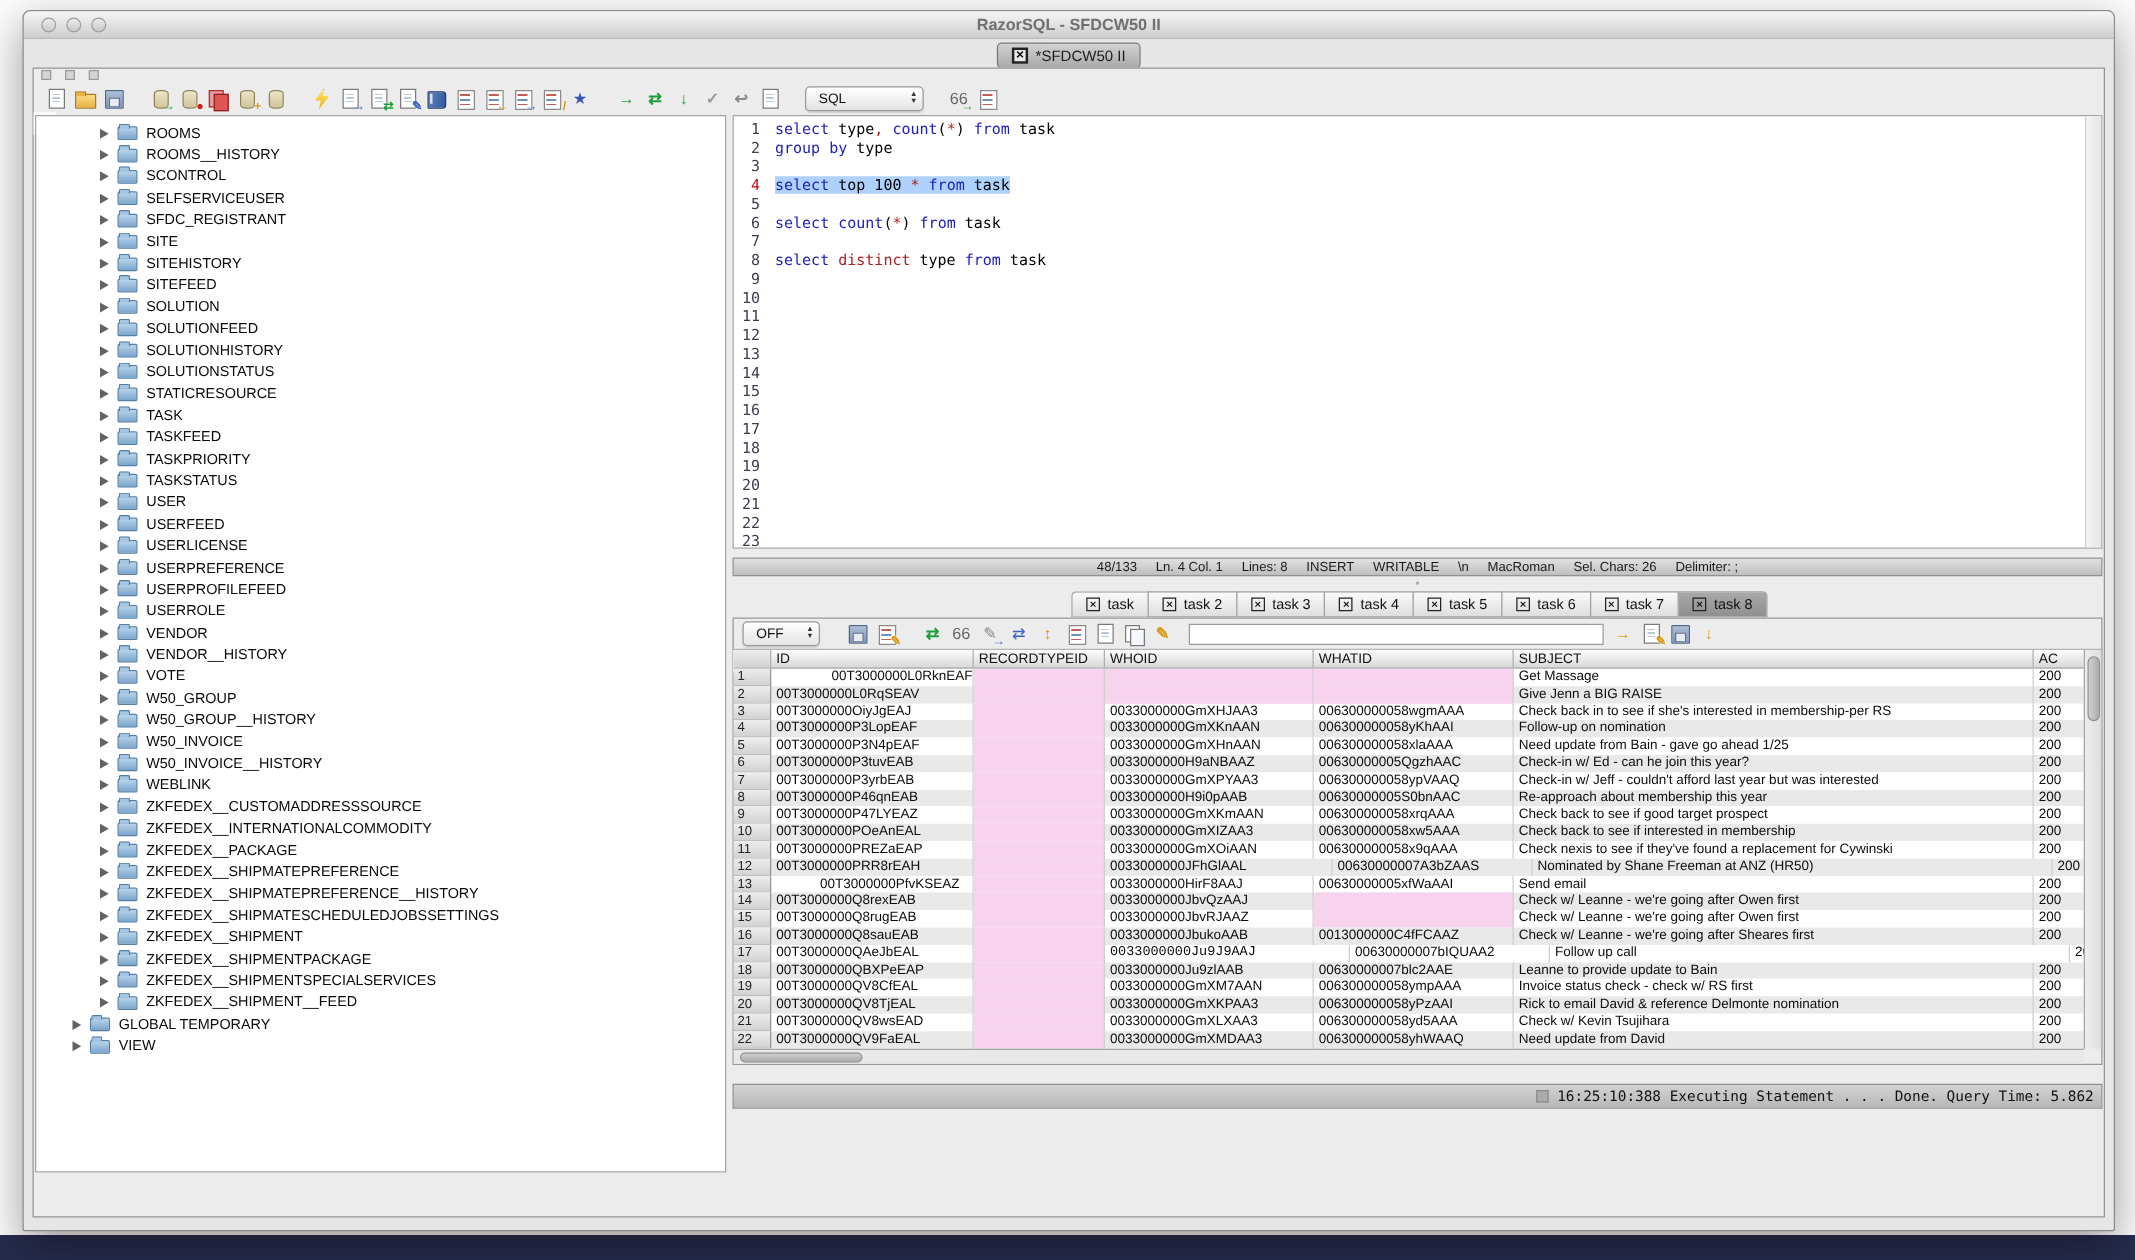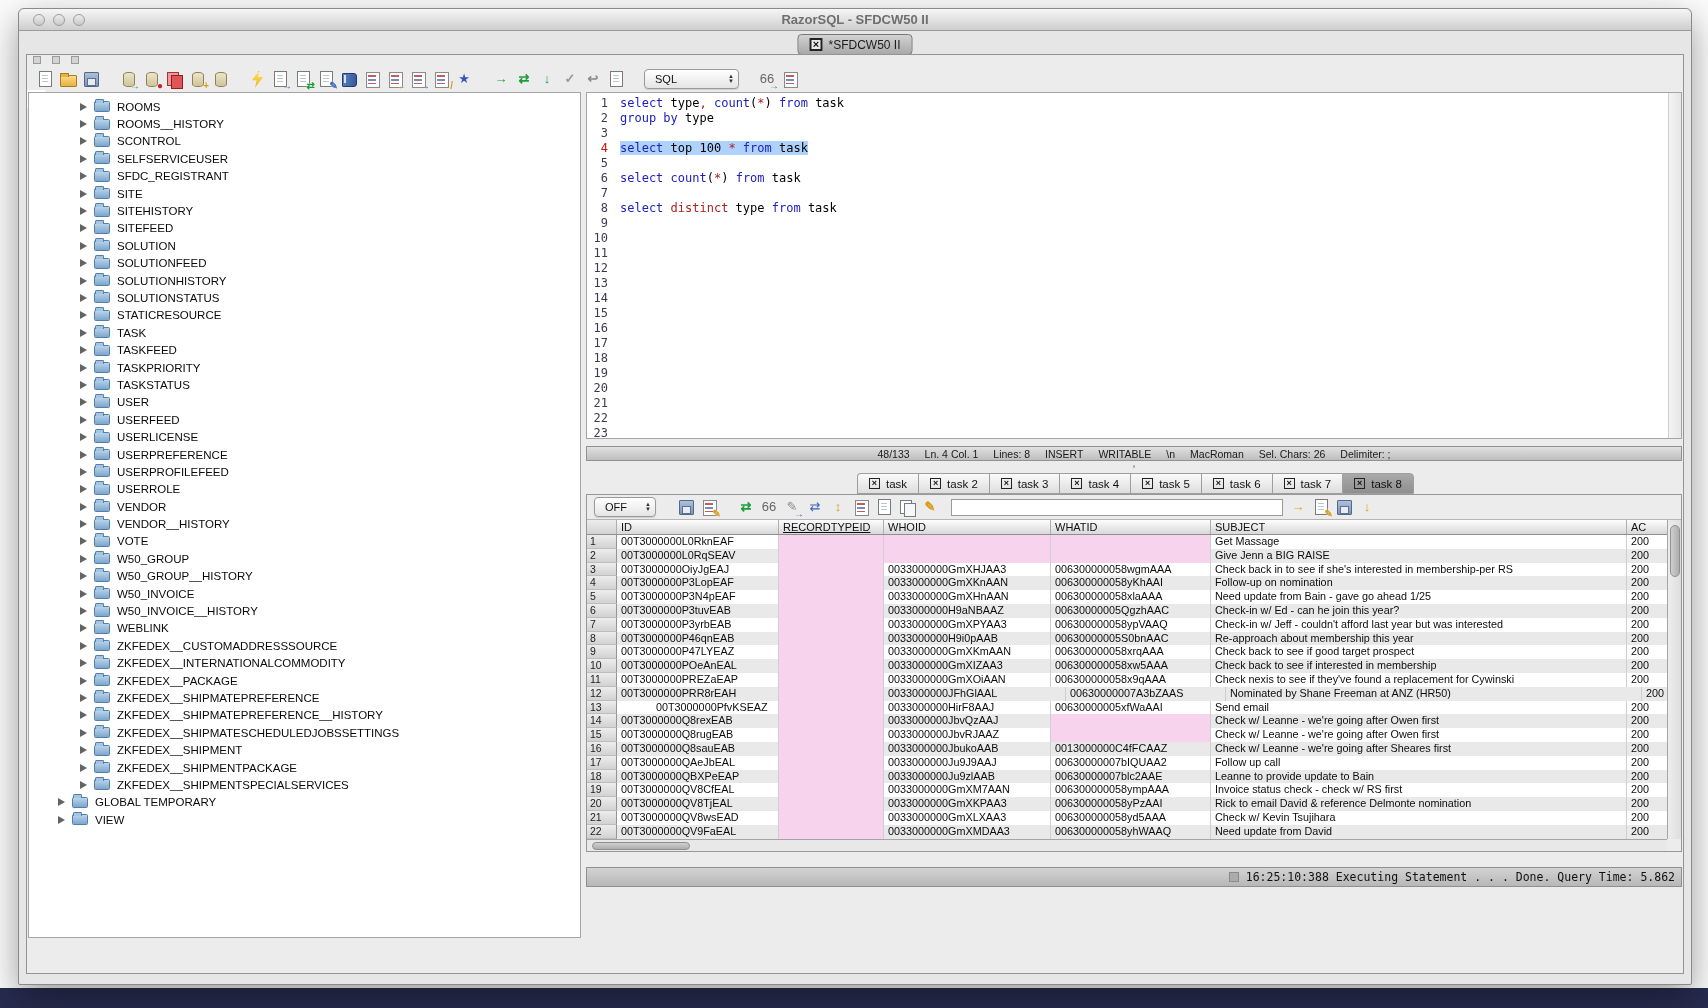--- a/index.html
+++ b/index.html
@@ -598,7 +598,7 @@
             <div class="grid-header">
                 <div class="hcell" style="width: 30px; background: linear-gradient(rgb(237, 237, 237), rgb(210, 210, 210));"></div>
                 <div class="hcell" style="width: 162px;">ID</div>
-                <div class="hcell" style="width: 105px; text-decoration: underline;">RECORDTYPEID</div>
+                <div class="hcell" style="width: 105px;">RECORDTYPEID</div>
                 <div class="hcell" style="width: 167px;">WHOID</div>
                 <div class="hcell" style="width: 160px;">WHATID</div>
                 <div class="hcell" style="width: 416px;">SUBJECT</div>

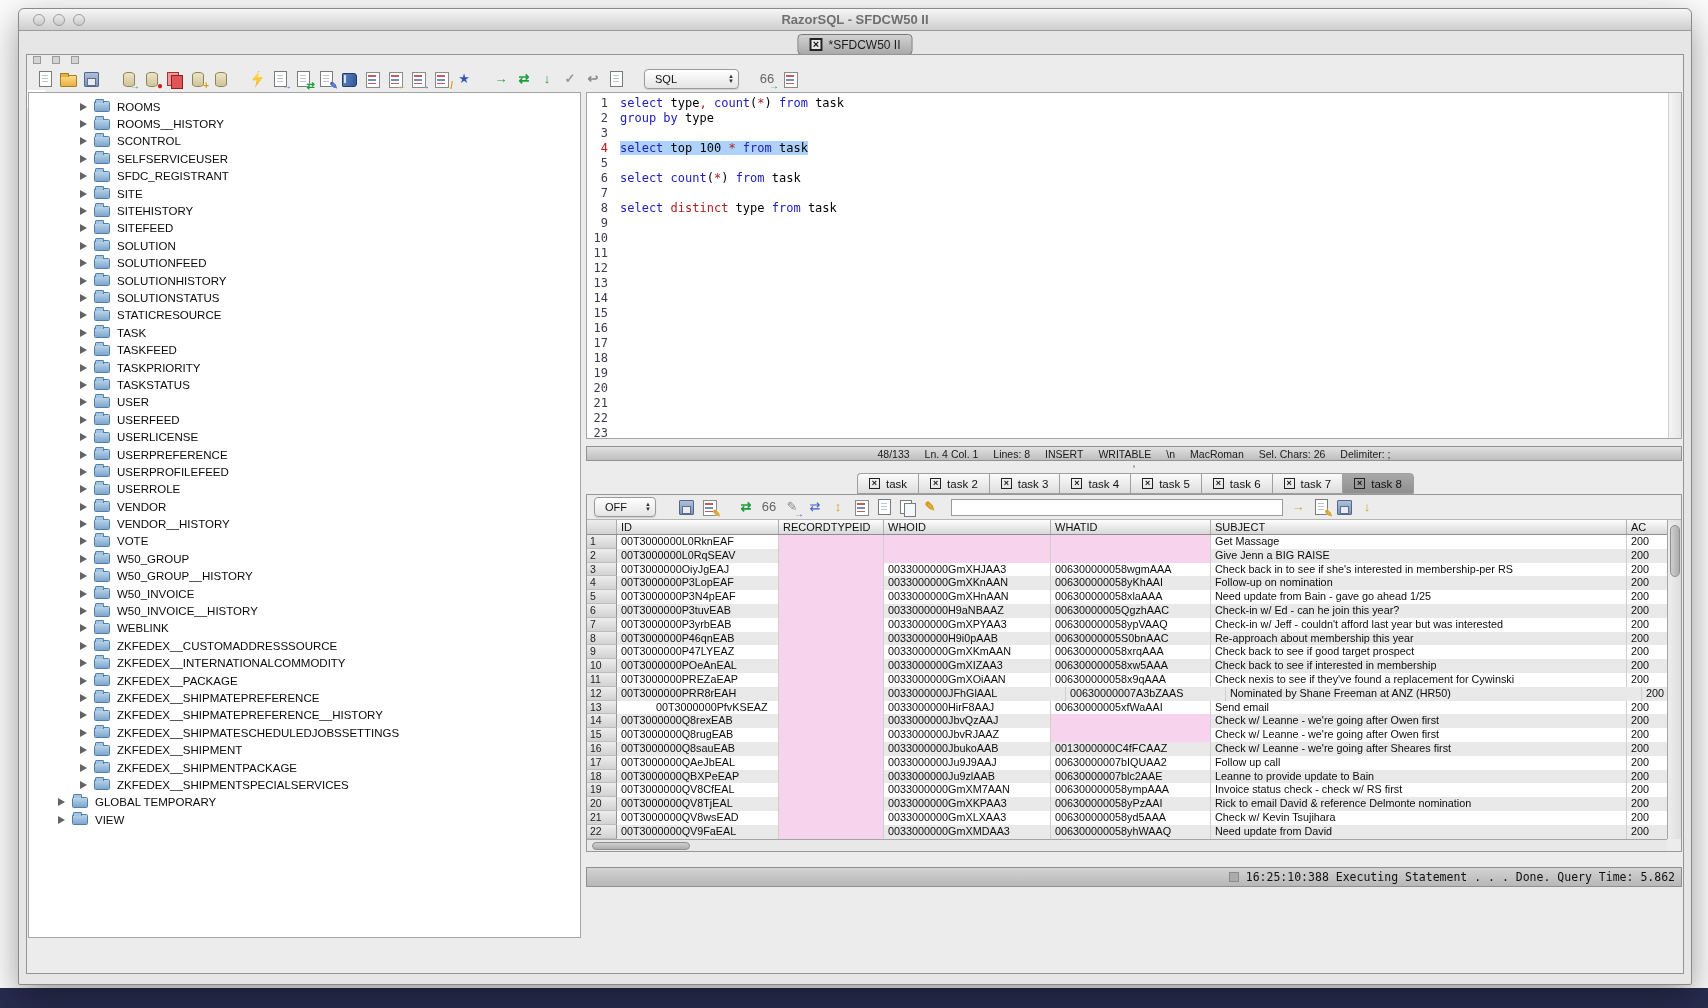--- a/index.html
+++ b/index.html
@@ -607,7 +607,7 @@
             <div>
                 <div class="grow">
                   <div class="cell rownum" style="width: 30px;">1</div>
-                  <div class="cell" style="width: 162px;">00T3000000L0RknEAF</div>
+                  <div class="cell" style="width: 162px; text-align: right;">00T3000000L0RknEAF</div>
                   <div class="cell pink" style="width: 105px;"></div>
                   <div class="cell pink" style="width: 167px;"></div>
                   <div class="cell pink" style="width: 160px;"></div>

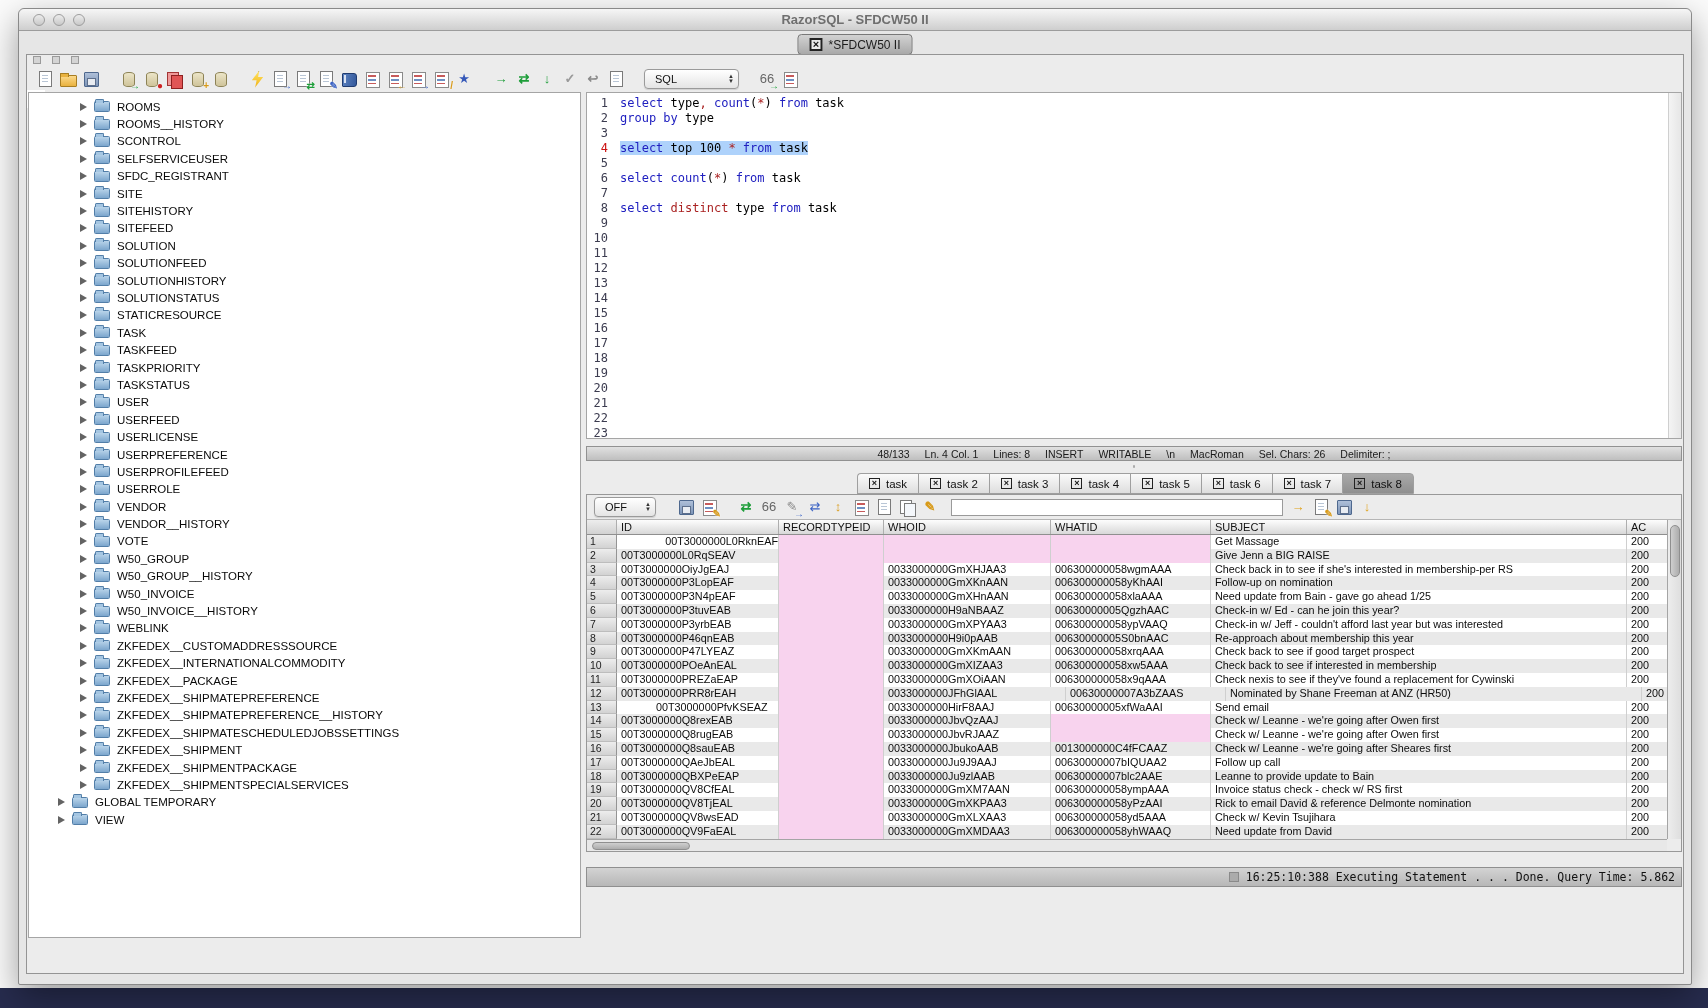--- a/index.html
+++ b/index.html
@@ -753,7 +753,7 @@
                   <div class="cell rownum" style="width: 30px;">17</div>
                   <div class="cell" style="width: 162px;">00T3000000QAeJbEAL</div>
                   <div class="cell pink" style="width: 105px;"></div>
-                  <div class="cell" style="width: 167px;">0033000000Ju9J9AAJ</div>
+                  <div class="cell" style="width: 196px; font-family: Liberation Mono, monospace;">0033000000Ju9J9AAJ</div>
                   <div class="cell" style="width: 160px;">00630000007bIQUAA2</div>
                   <div class="cell" style="width: 416px;">Follow up call</div>
                   <div class="cell" style="width: 47px;">200</div>

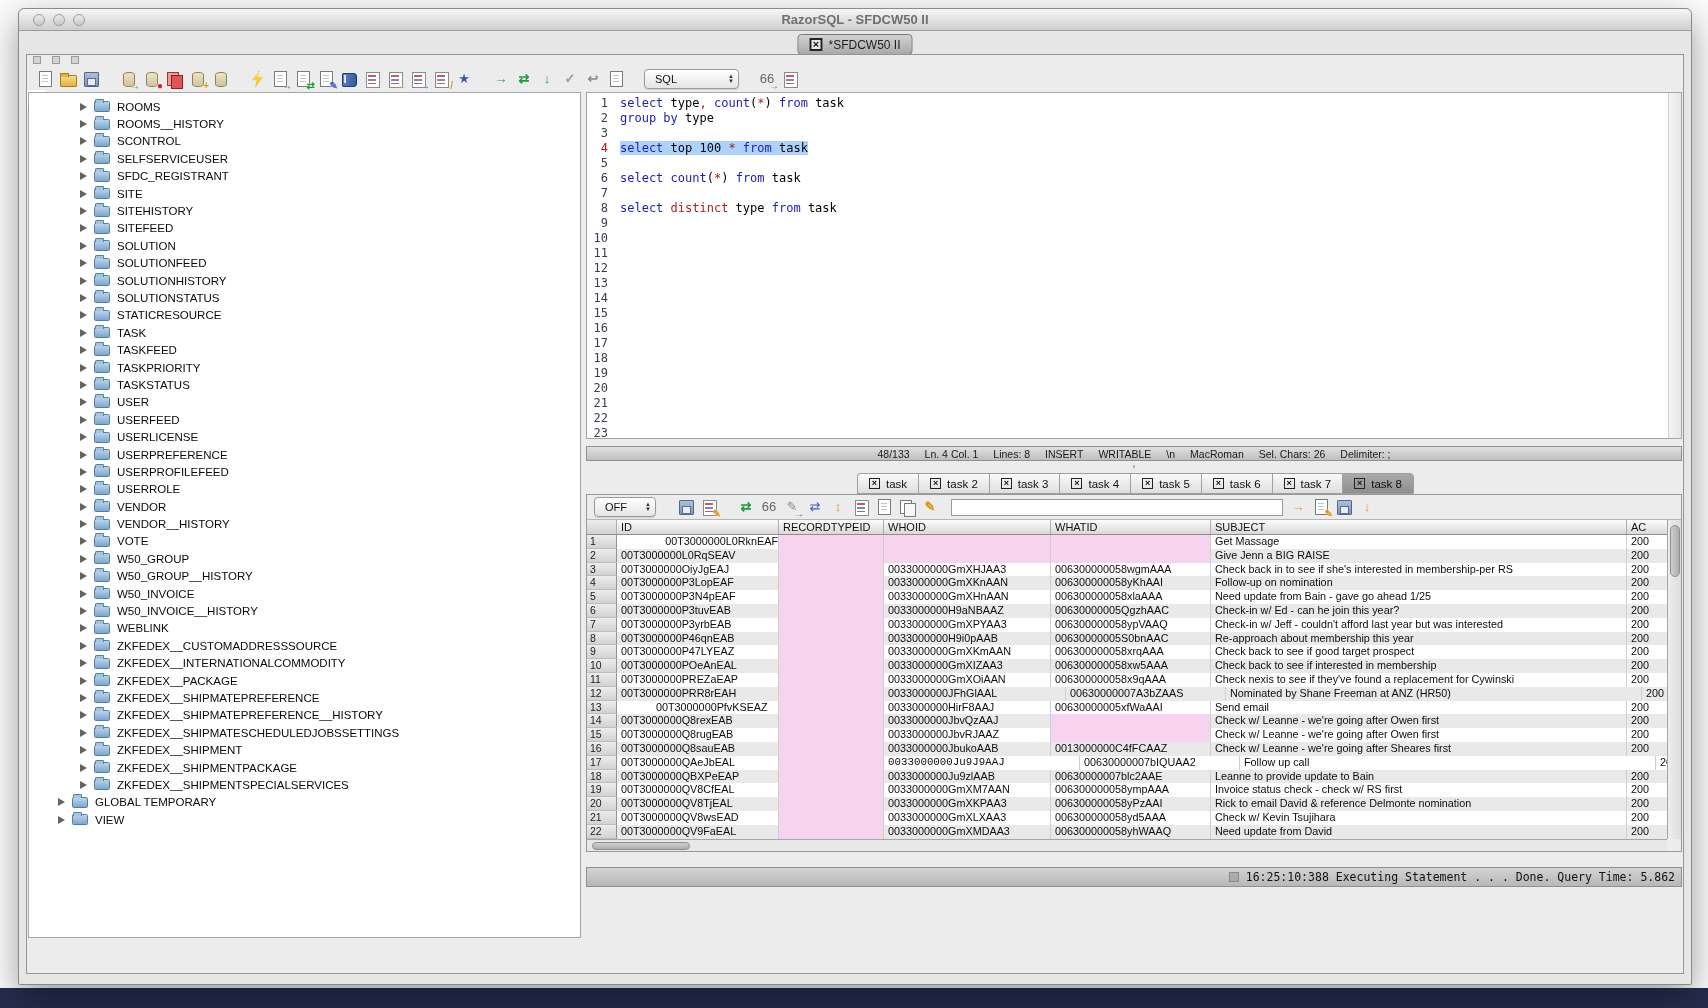--- a/index.html
+++ b/index.html
@@ -463,6 +463,11 @@
             <span class="fold"></span>
             <span>ZKFEDEX__SHIPMENTSPECIALSERVICES</span>
           </div>
+          <div class="tree-row lvl1">
+            <span class="twisty"></span>
+            <span class="fold"></span>
+            <span>ZKFEDEX__SHIPMENT__FEED</span>
+          </div>
           <div class="tree-row lvl0">
             <span class="twisty"></span>
             <span class="fold"></span>

